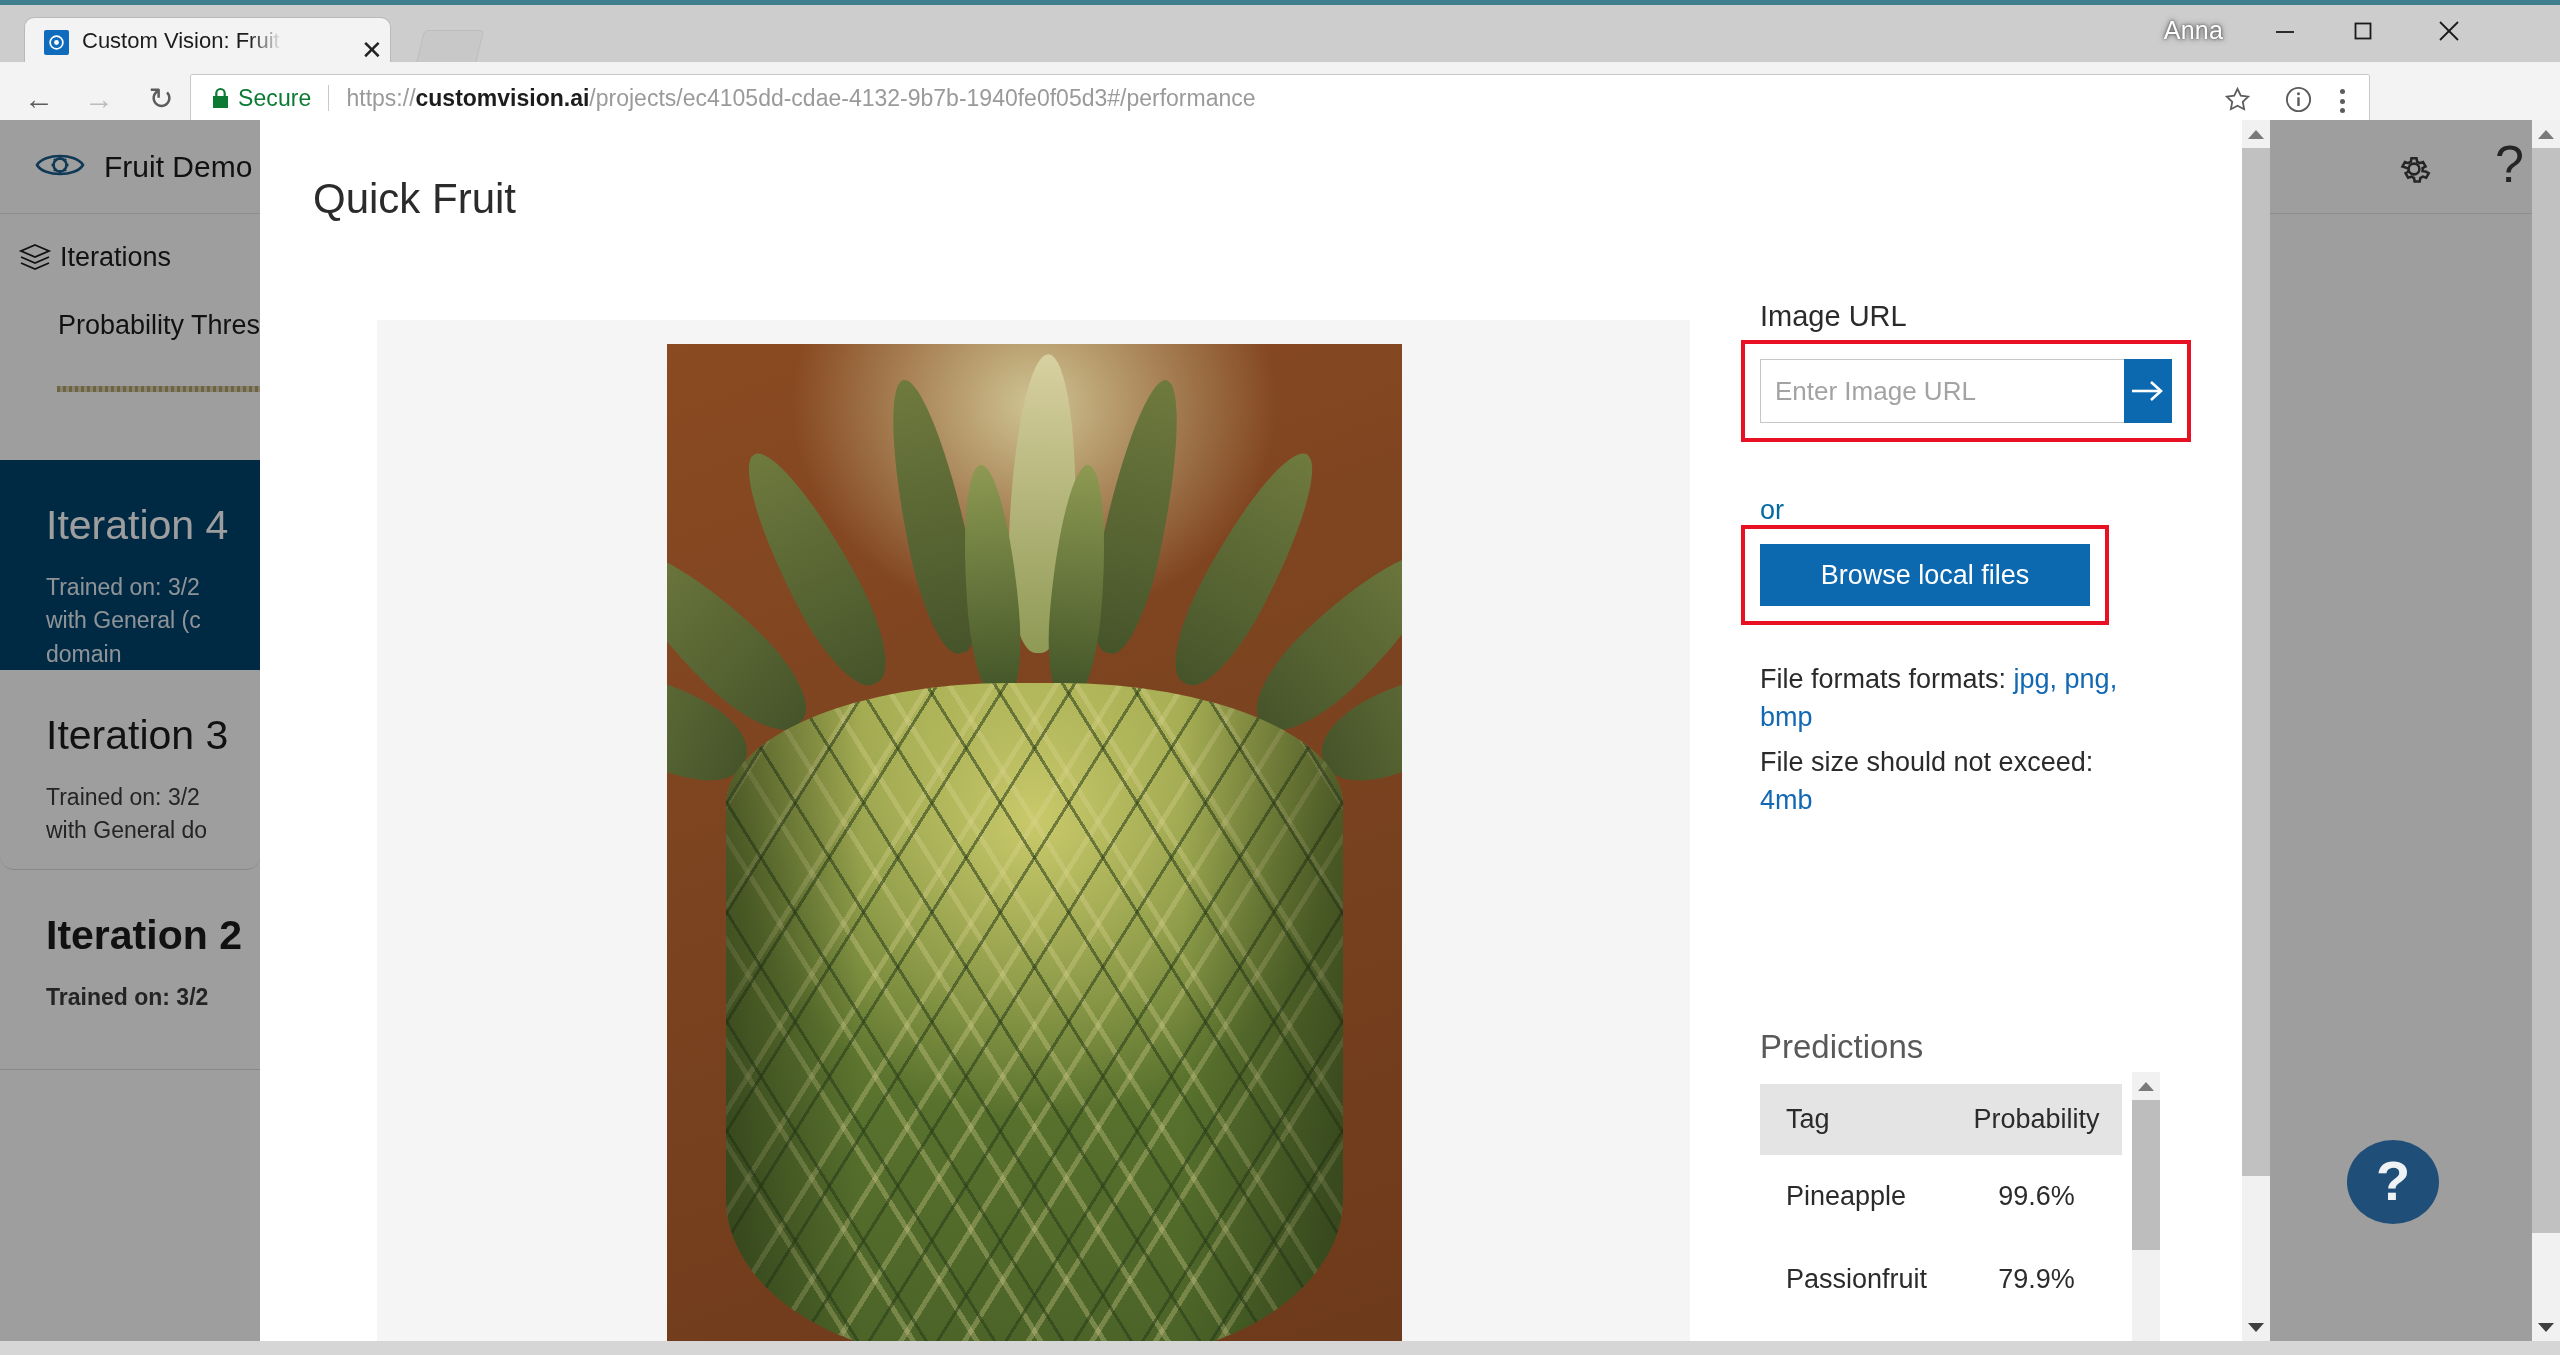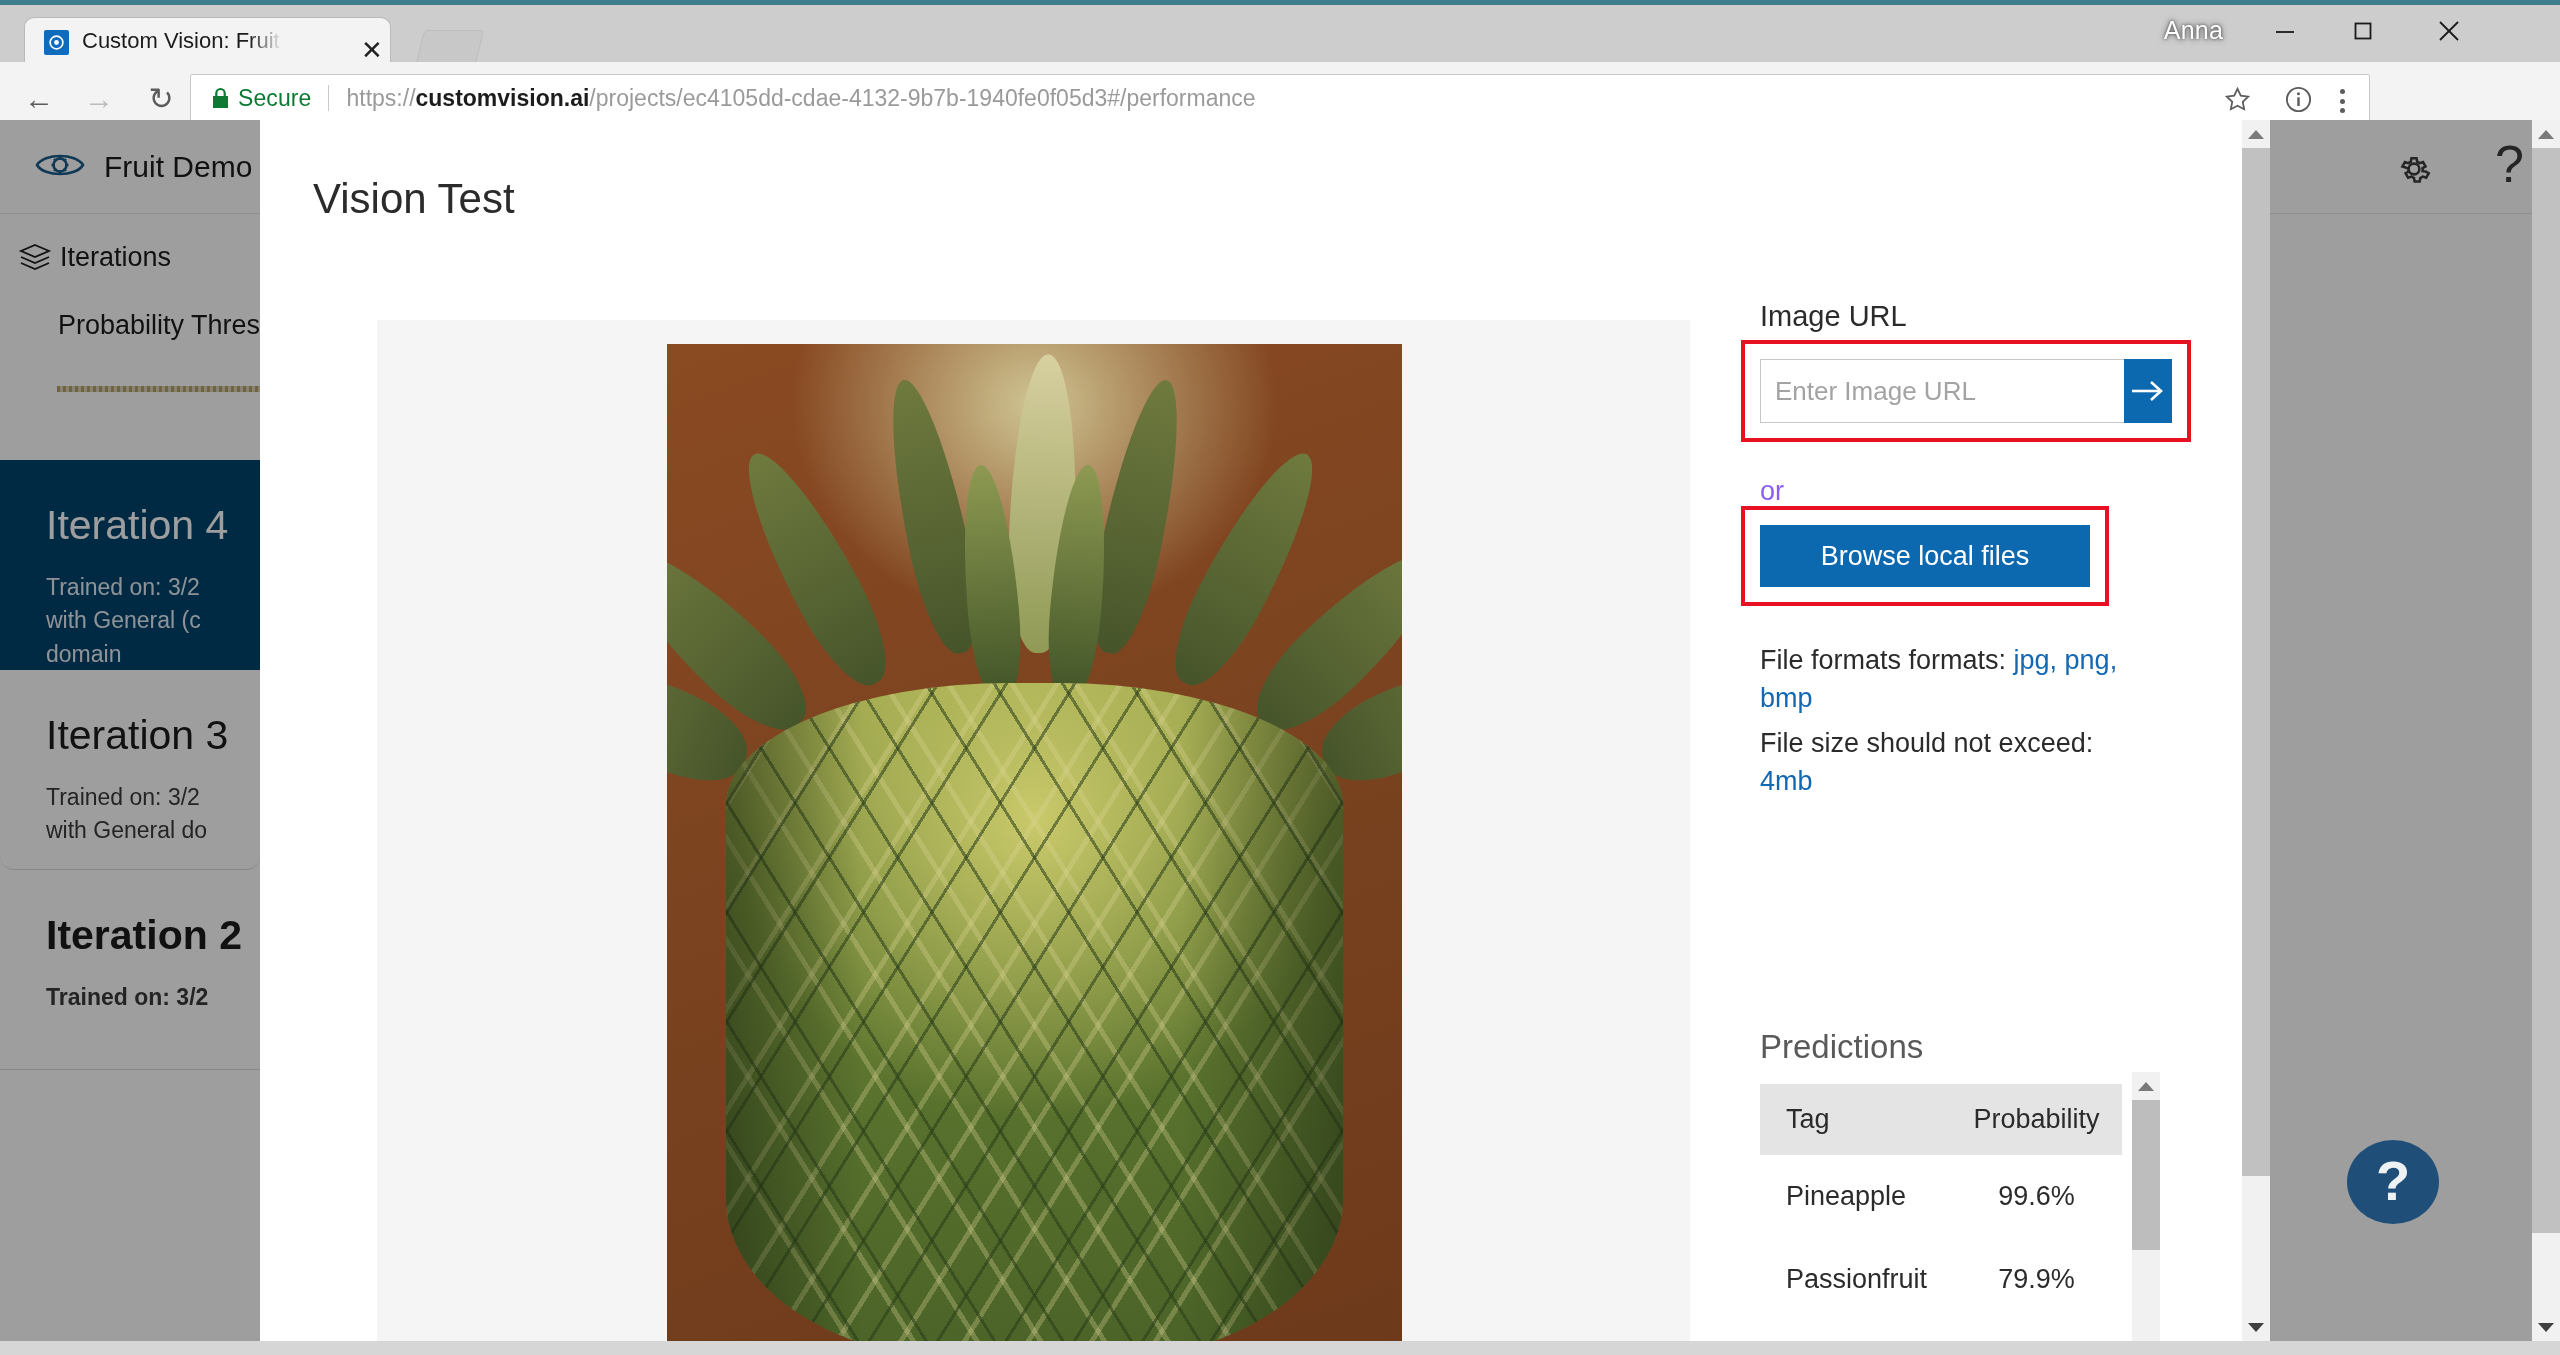--- a/index.html
+++ b/index.html
@@ -496,7 +496,7 @@
     <div id="dim-overlay"></div>
 
     <div id="modal">
-      <h1 id="modal-title">Vision Test</h1>
+      <h1 id="modal-title">Quick Fruit</h1>
 
       <div id="image-preview">
         <div id="preview-photo">

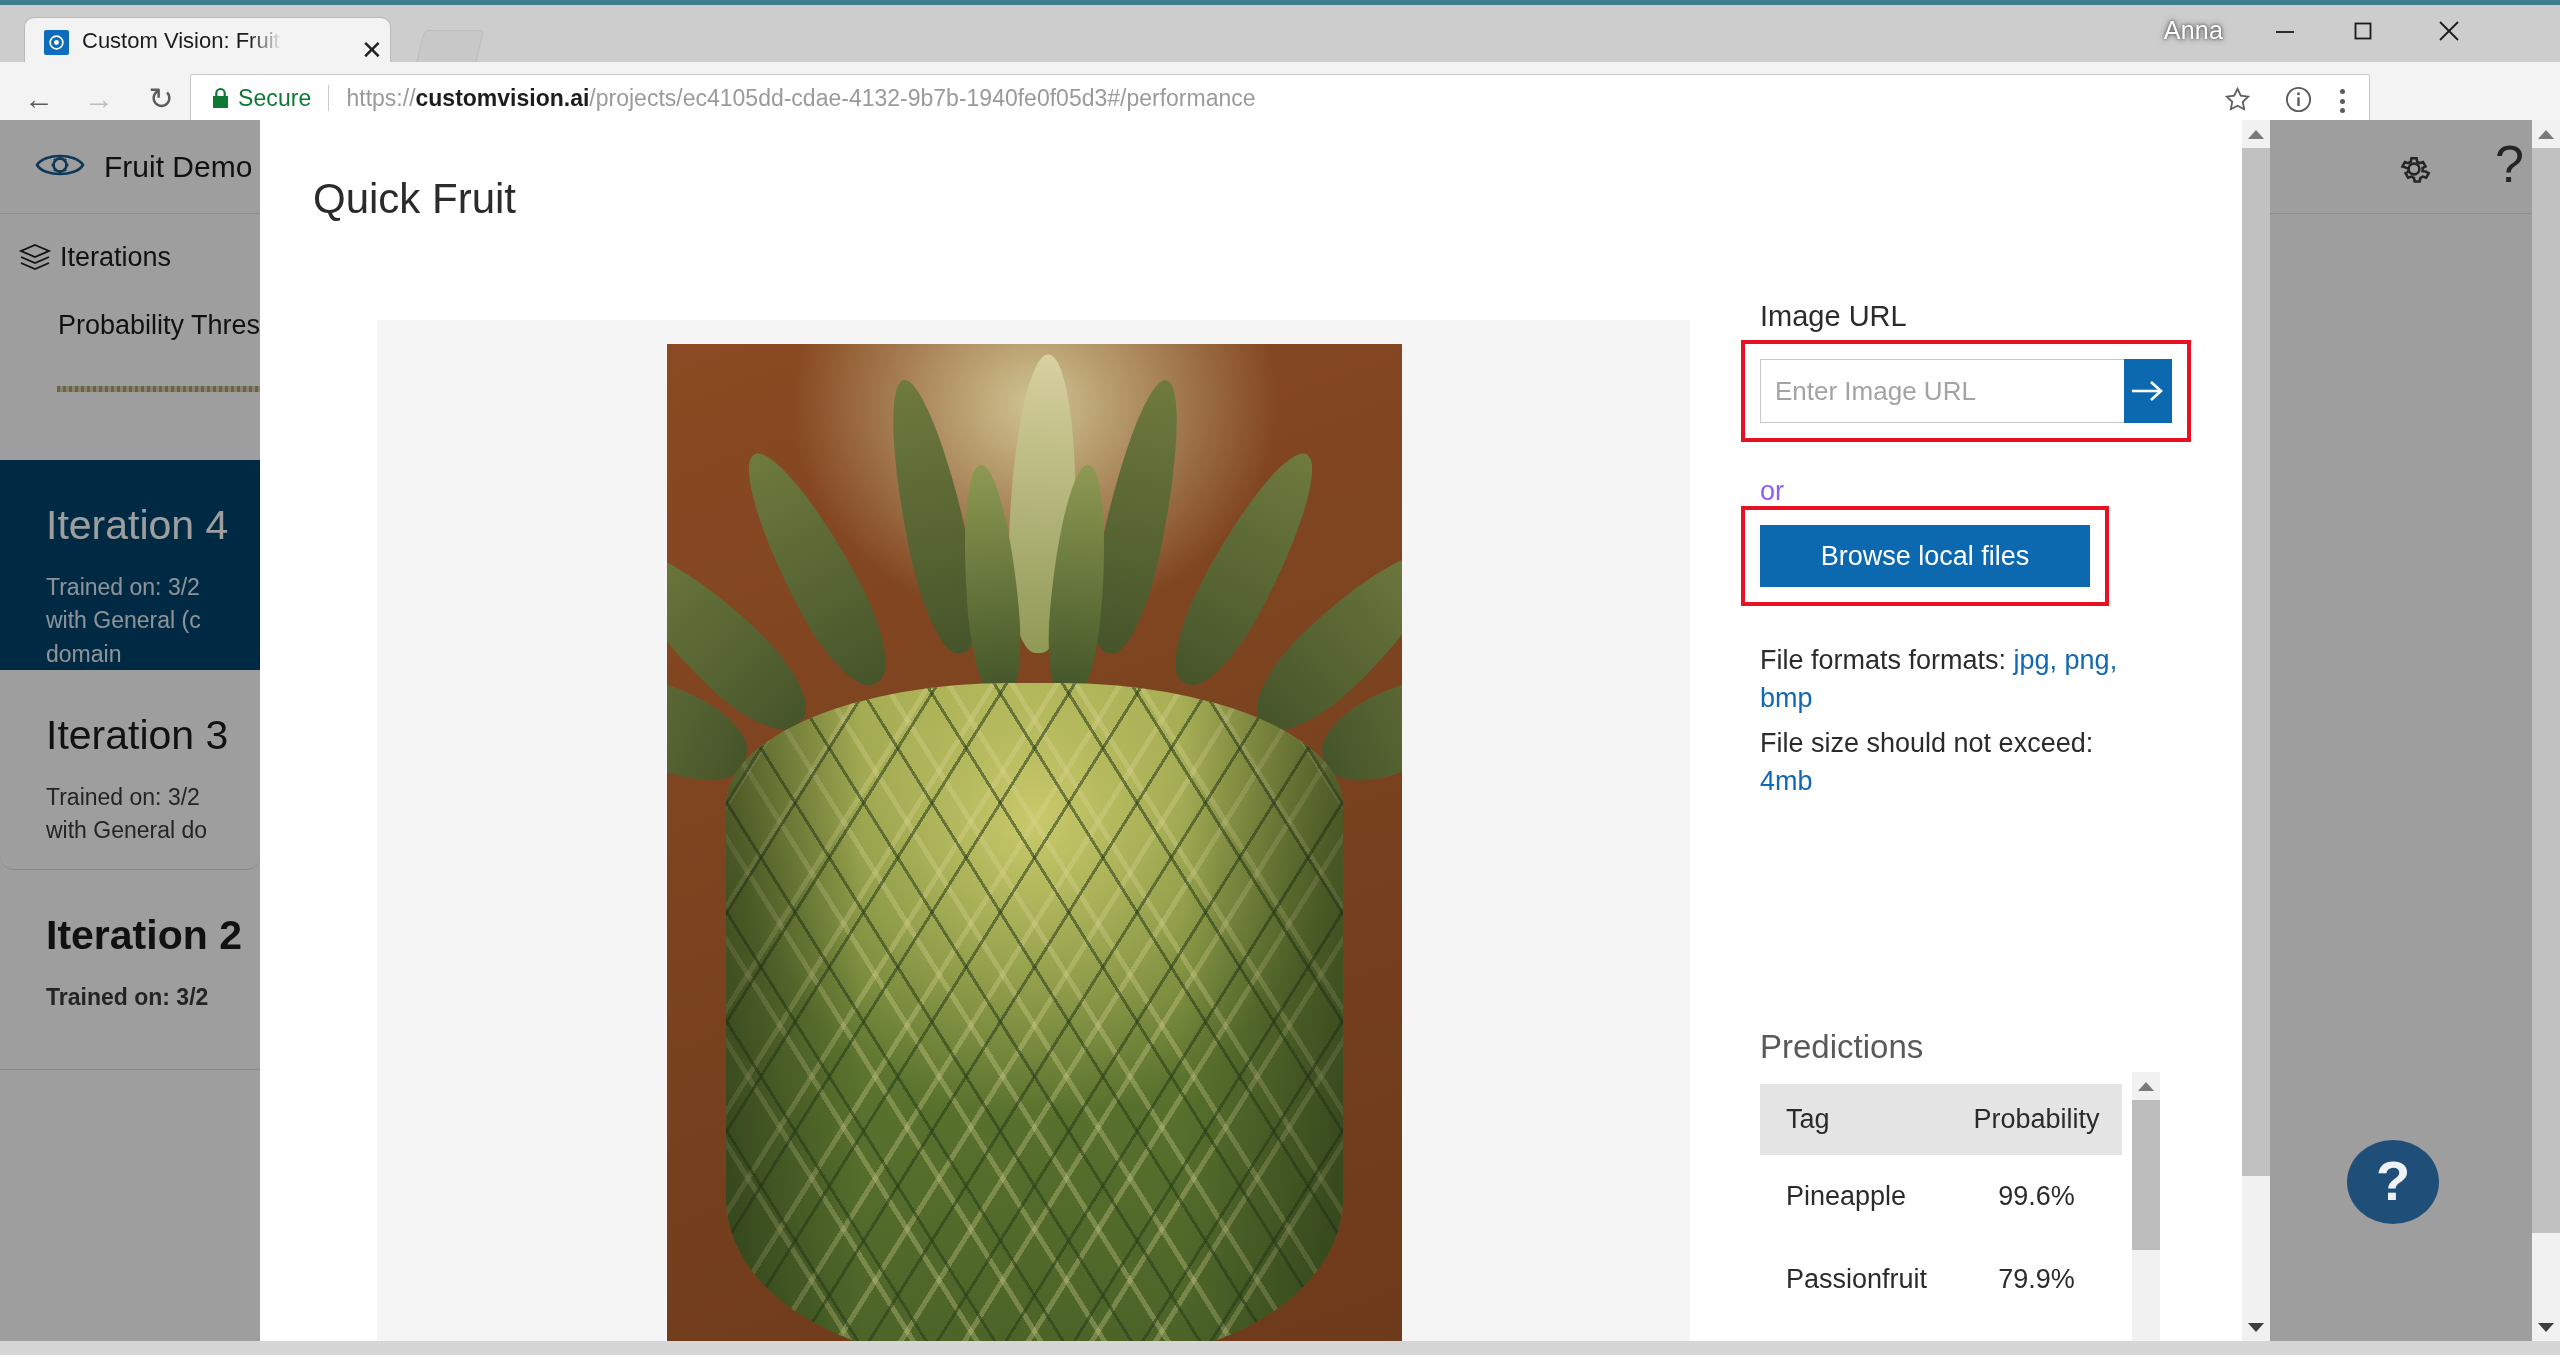--- a/index.html
+++ b/index.html
@@ -260,7 +260,7 @@
     display: flex; align-items: center; justify-content: center; cursor: pointer;
   }
 
-  #or-text { margin-top: 53px; font-size: 27px; color: #8b5cf6; }
+  #or-text { margin-top: 72px; font-size: 27px; color: #0369a1; }
 
   #browse-wrap {
     position: relative; margin-top: 18px; width: 330px; height: 62px;

